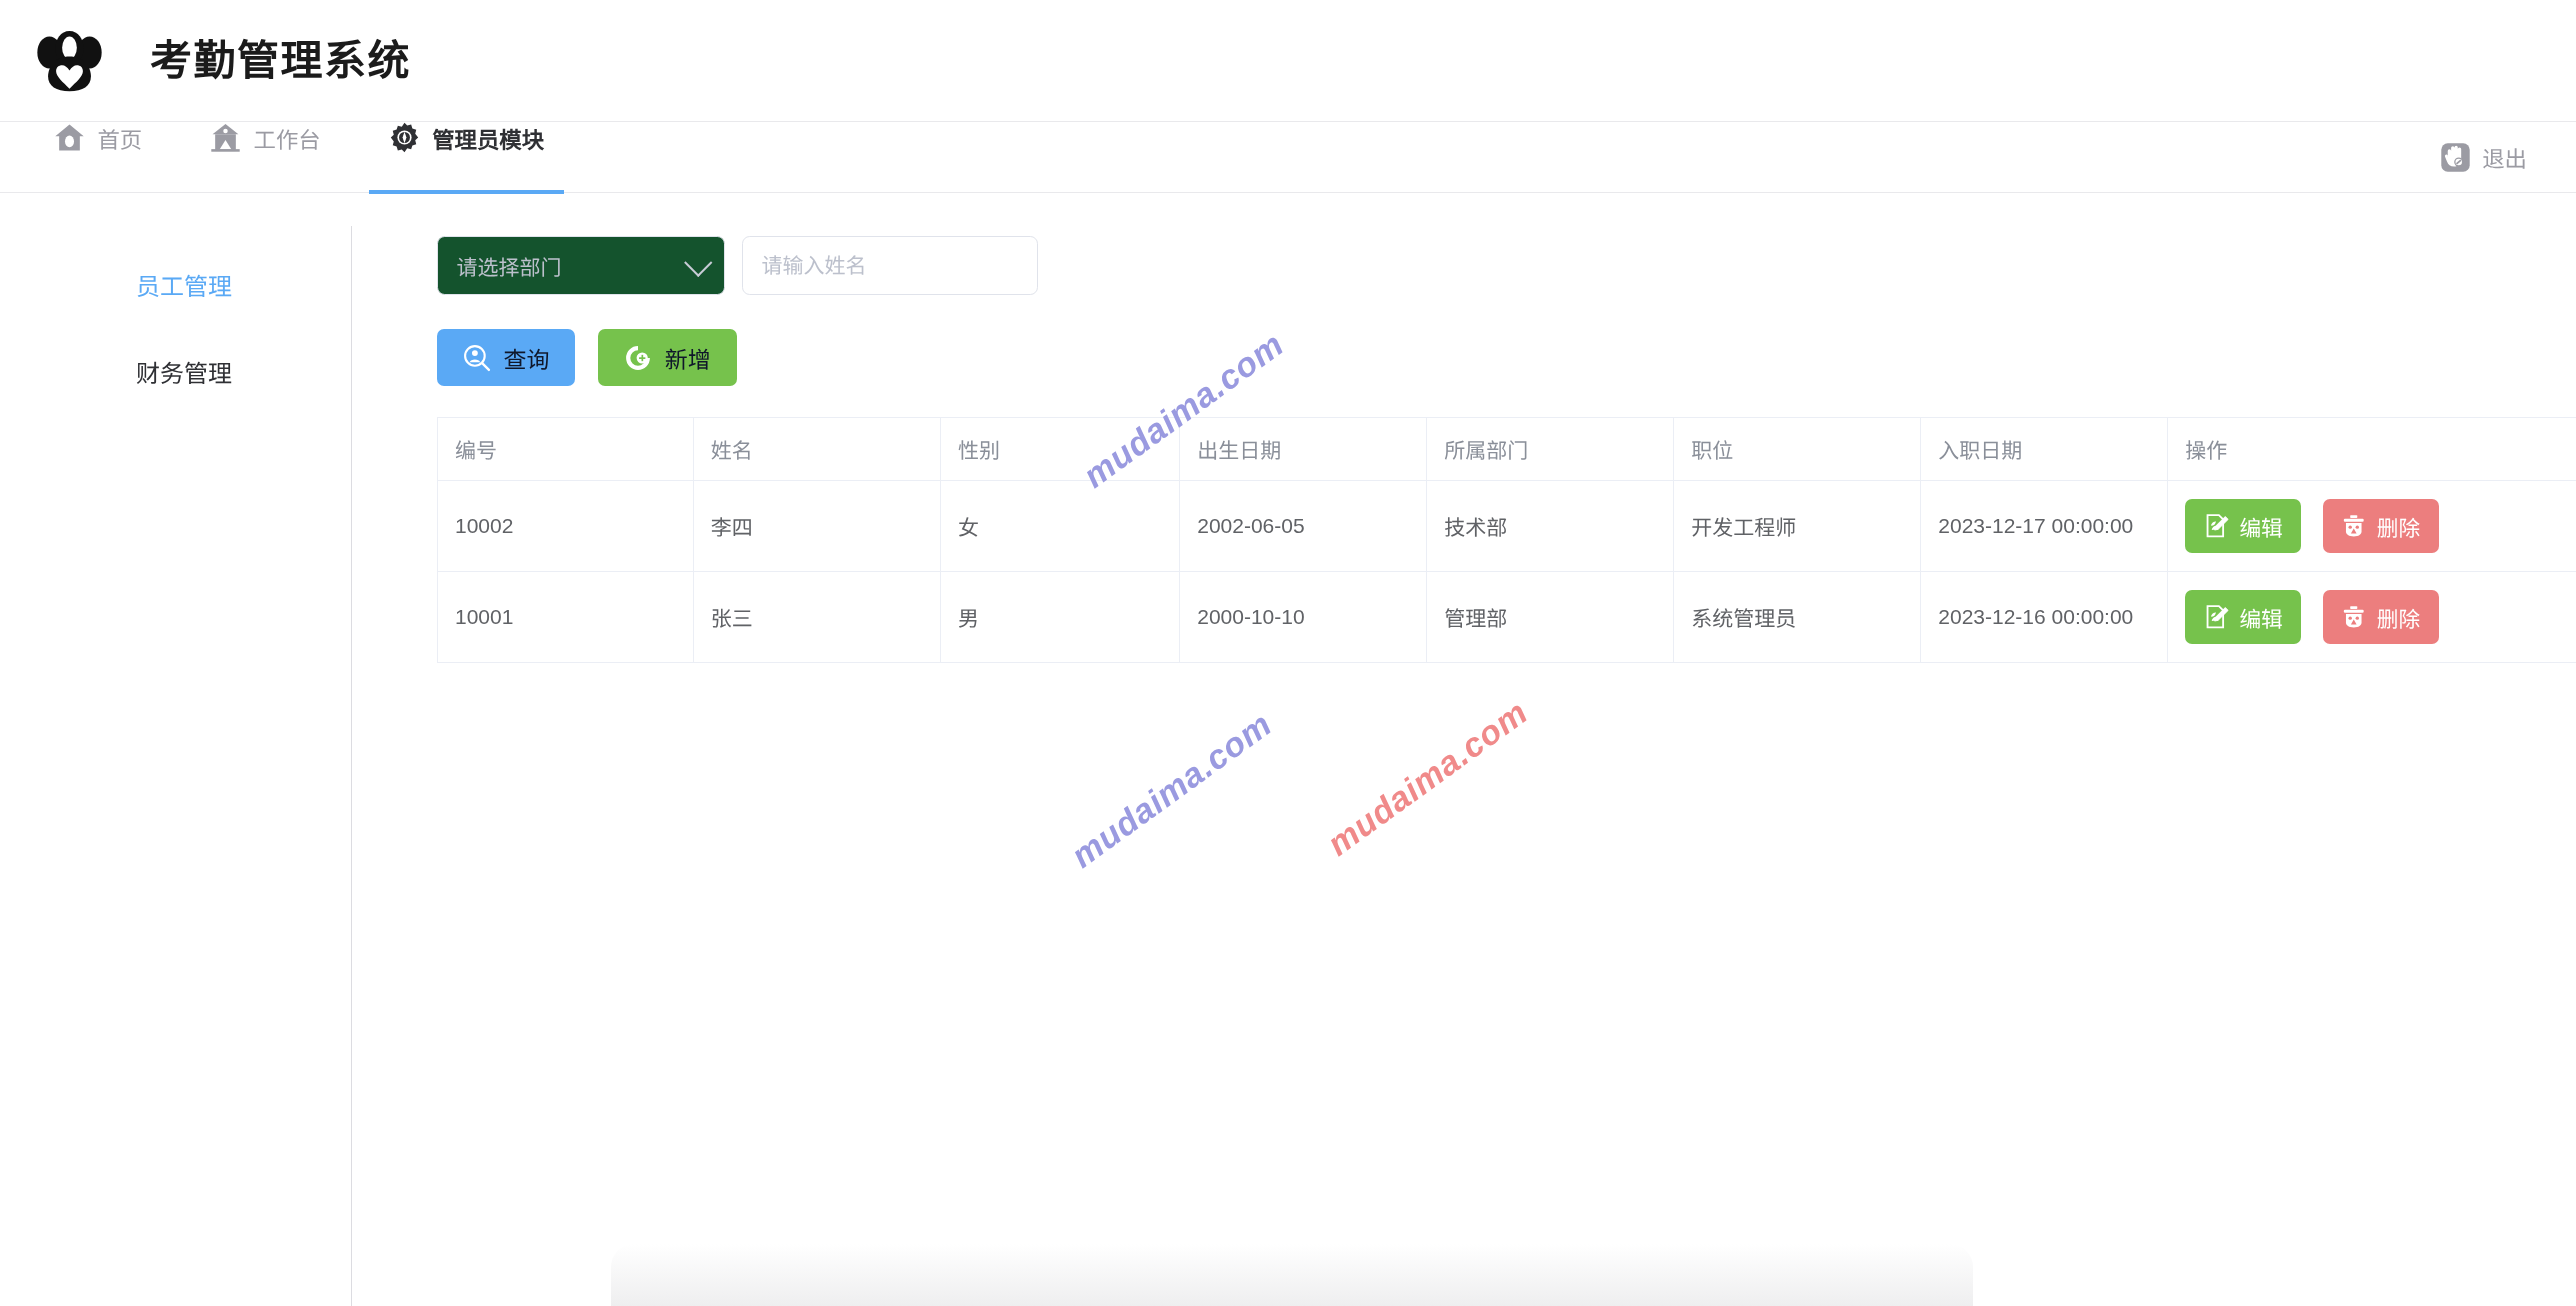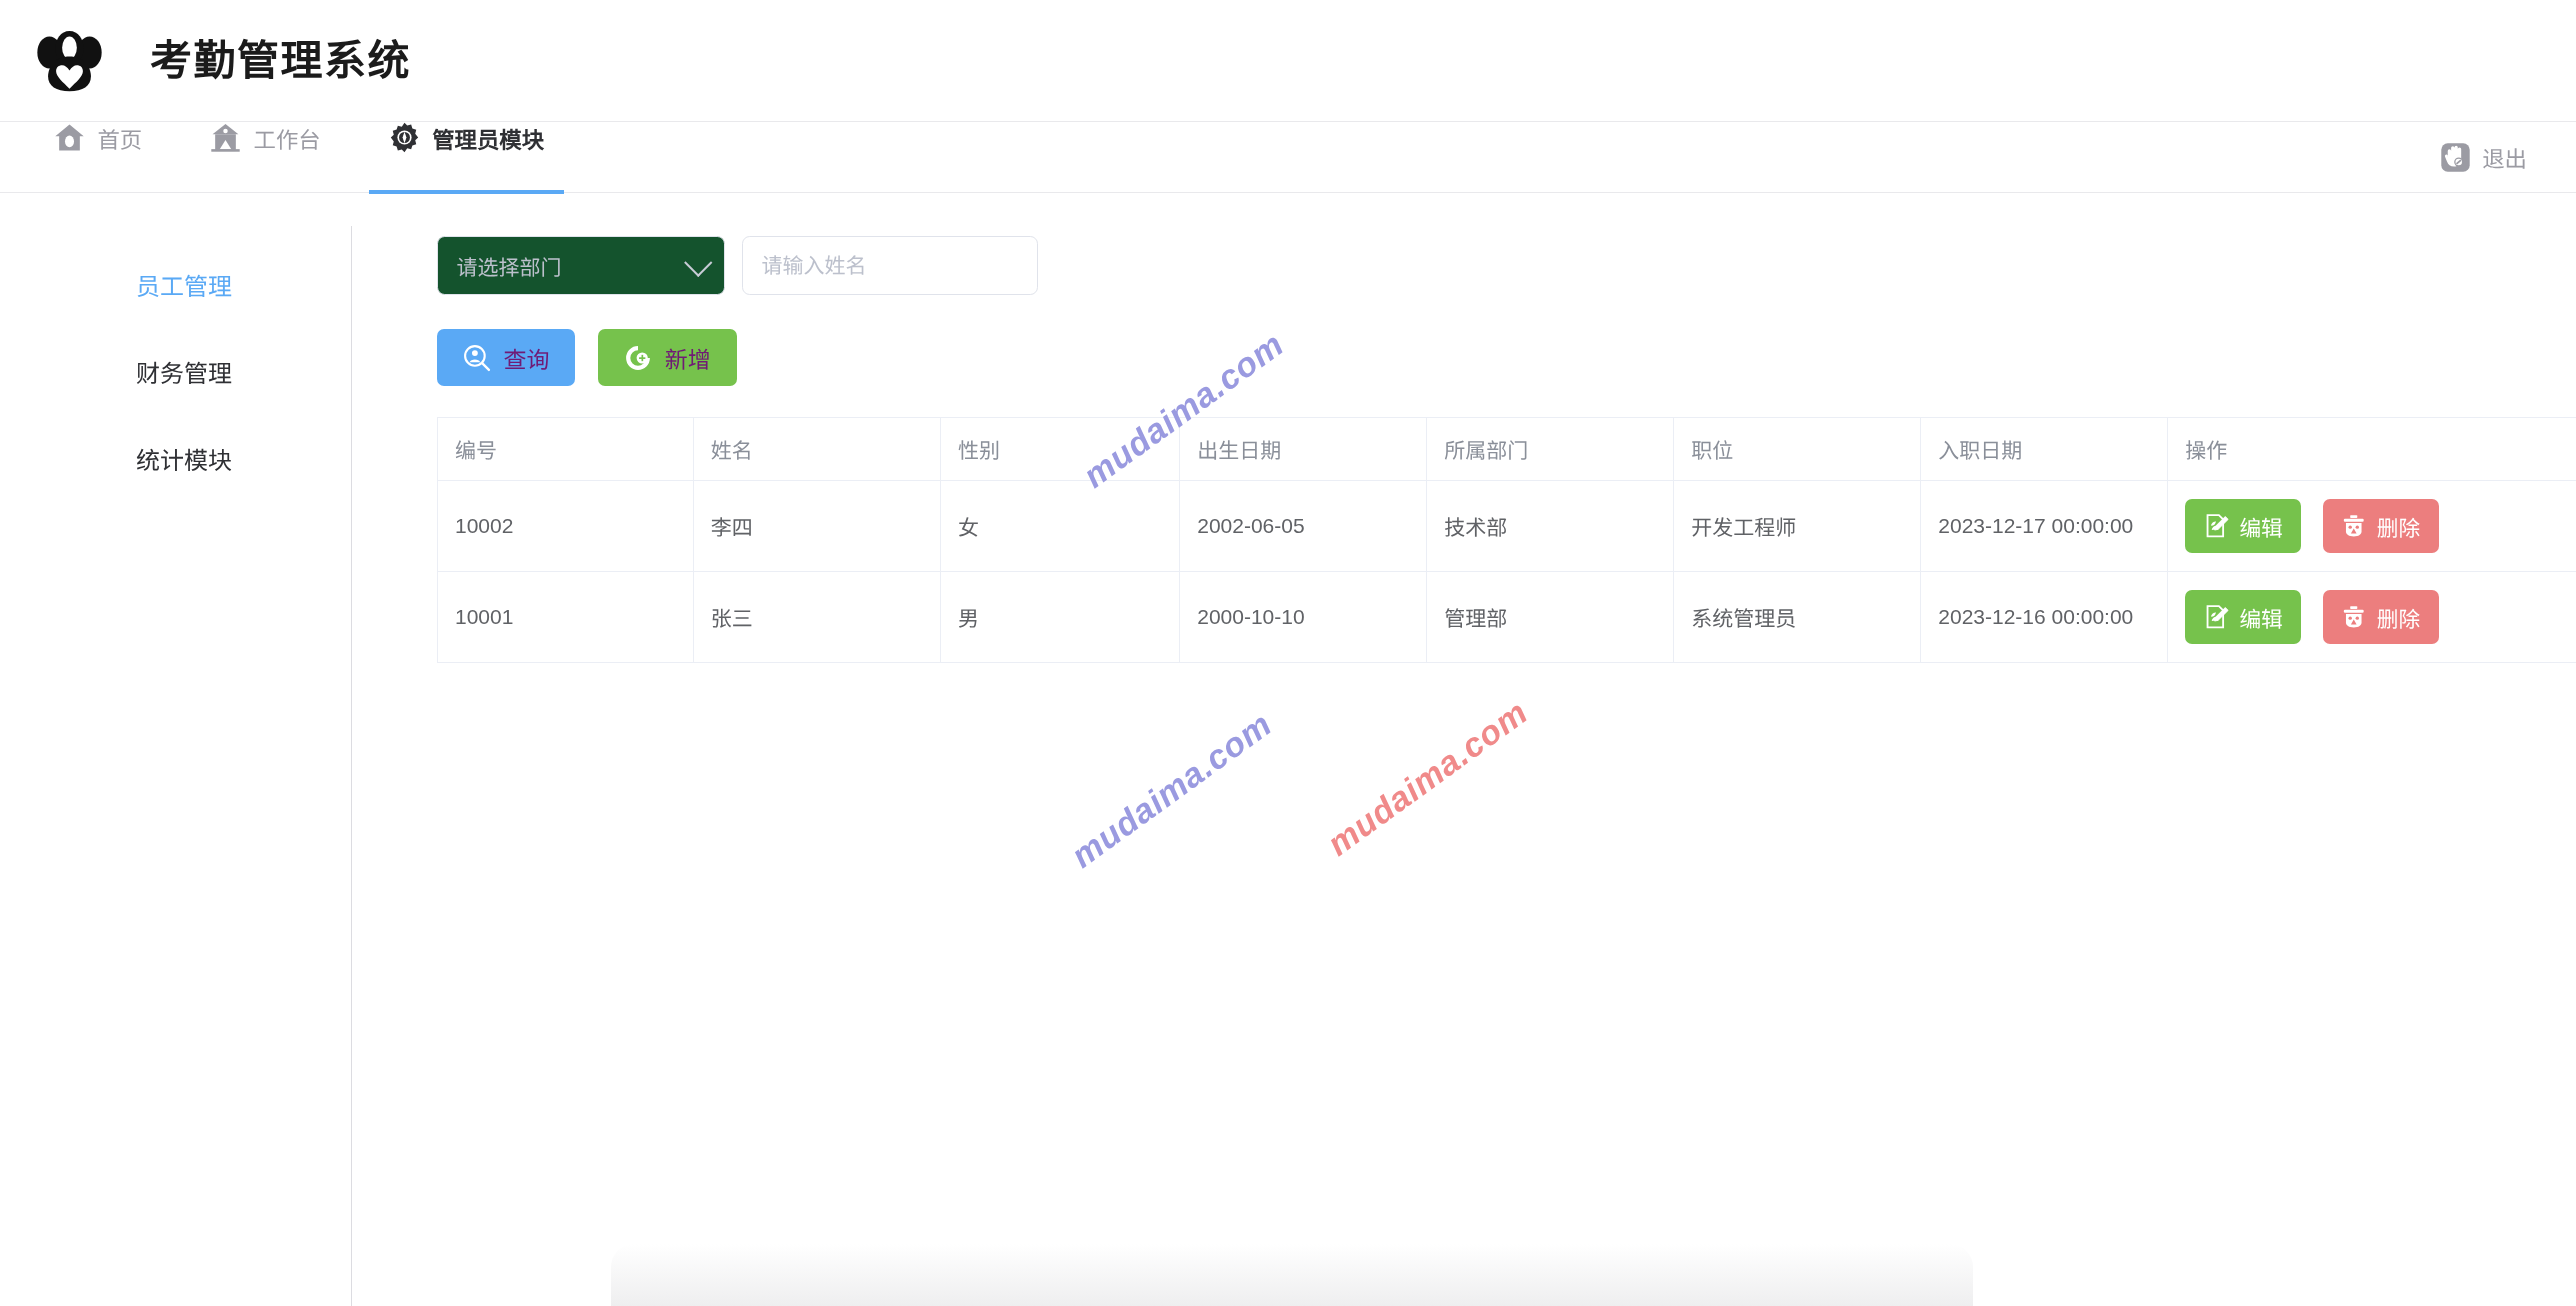--- a/index.html
+++ b/index.html
@@ -159,7 +159,7 @@
     height: 57px;
     border: none;
     border-radius: 7px;
-    color: #701a75;
+    color: #0f172a;
     font-size: 23px;
     display: inline-flex;
     align-items: center;

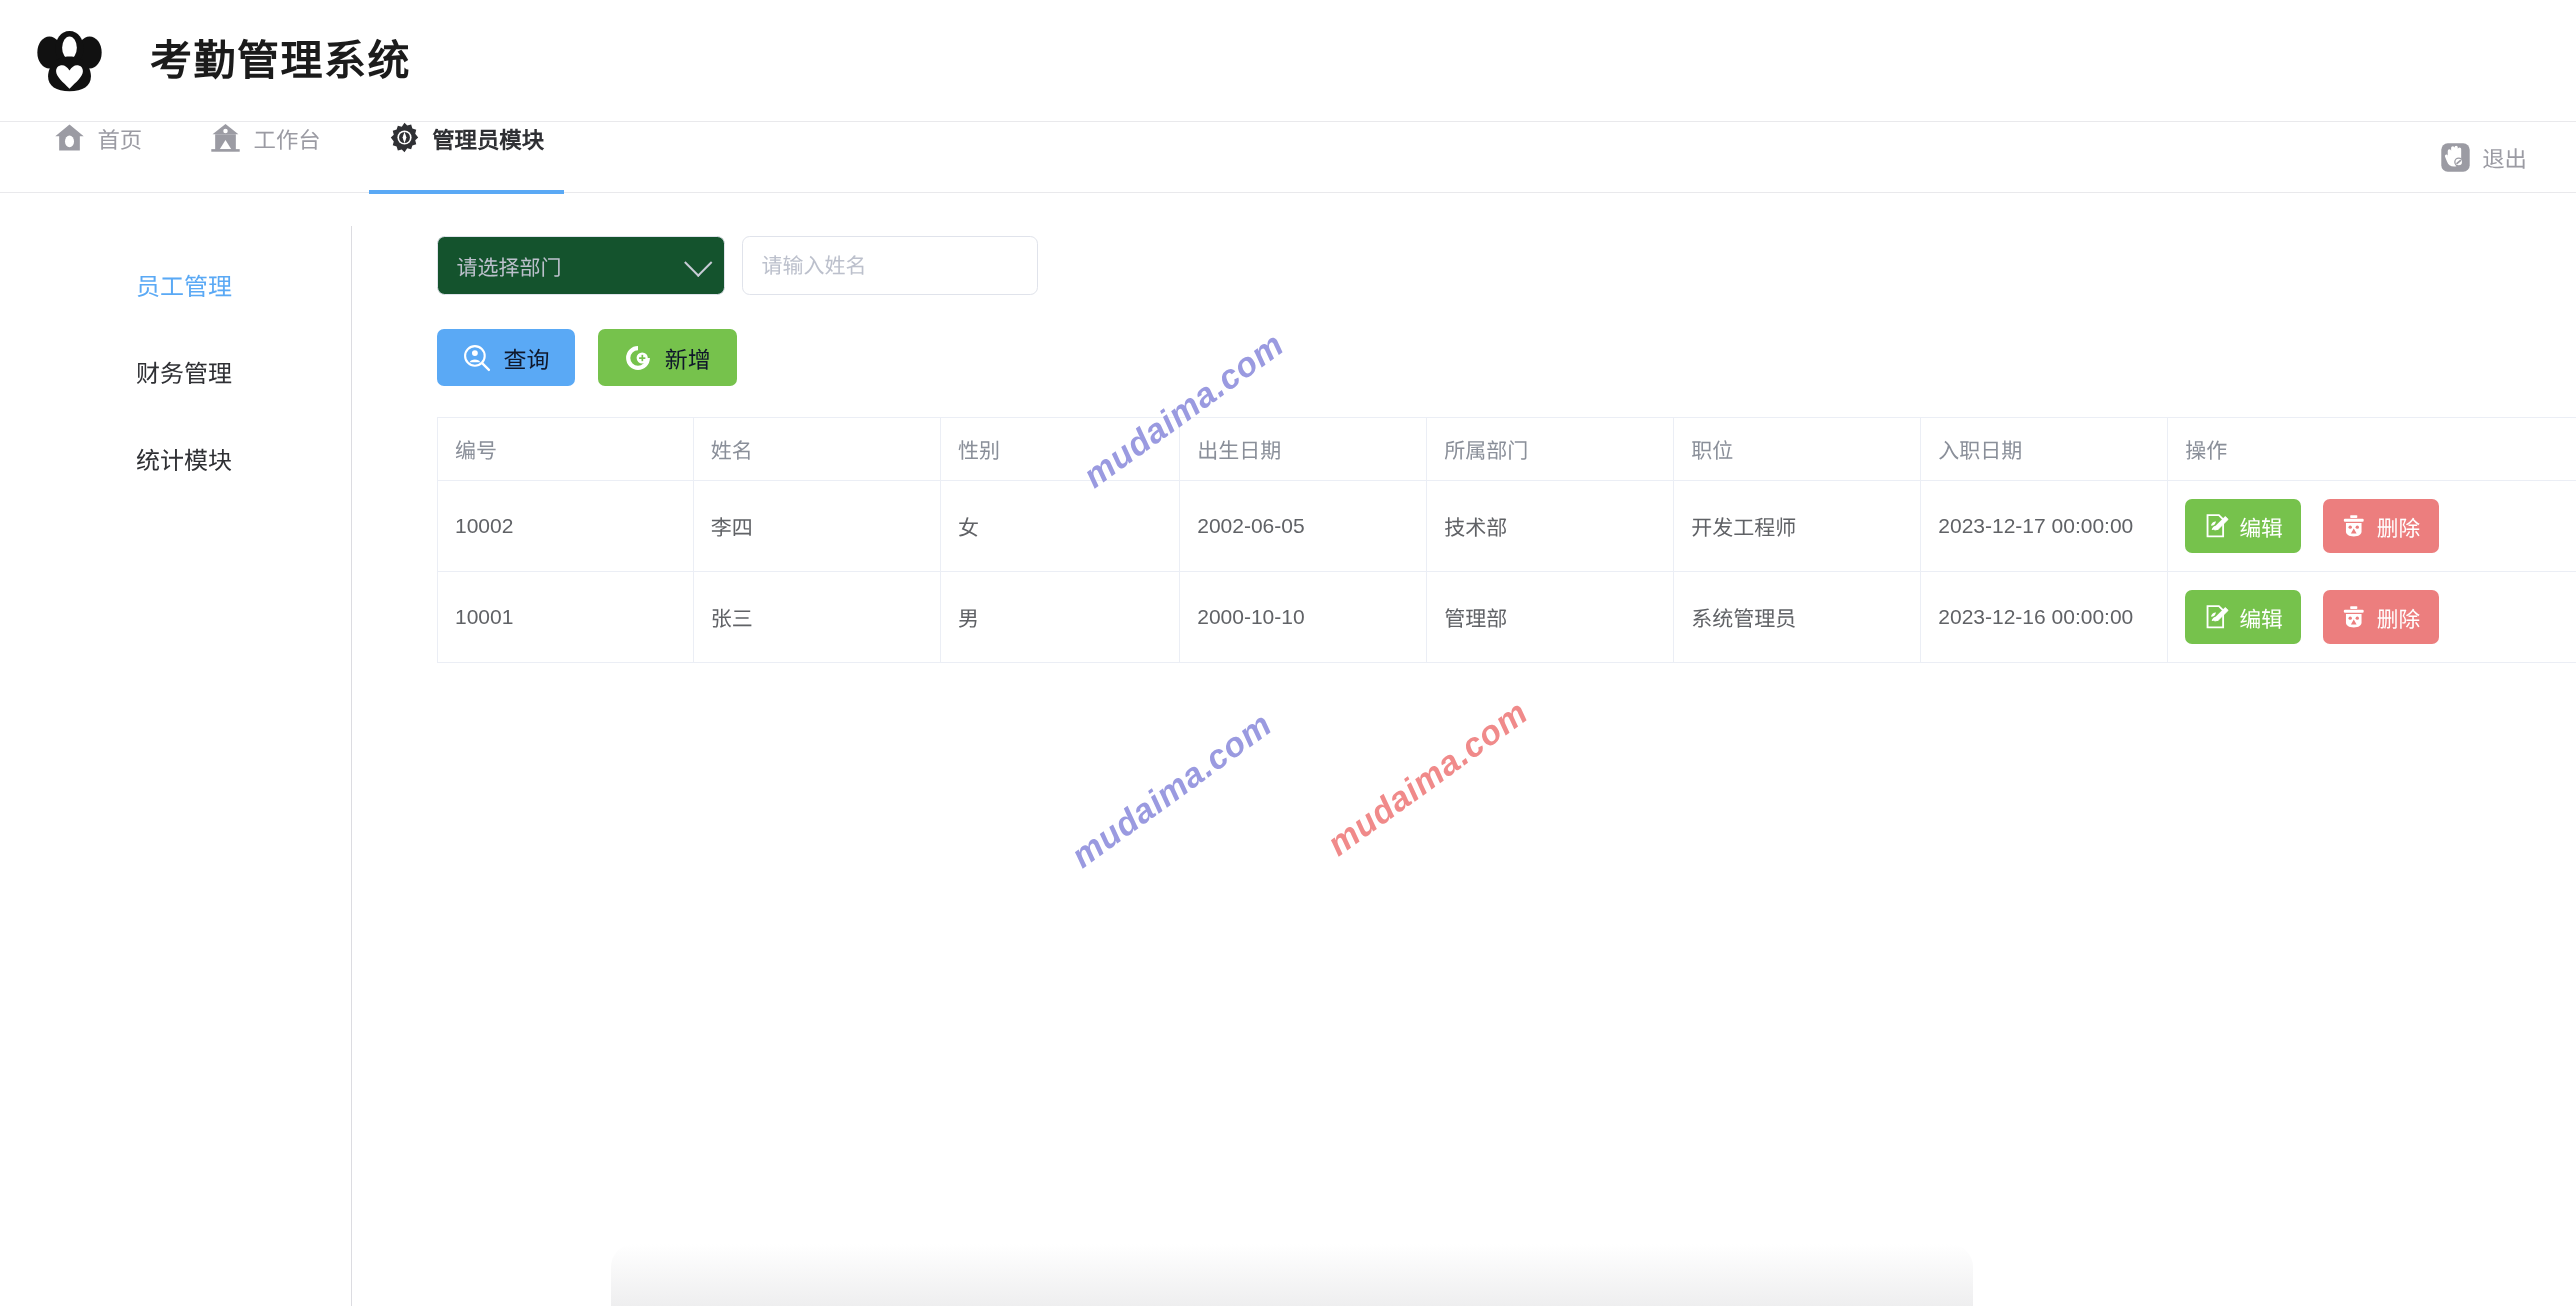--- a/index.html
+++ b/index.html
@@ -325,9 +325,6 @@
       </div>
       <div class="side-item">
         <span>财务管理</span>
-      </div>
-      <div class="side-item">
-        <span>统计模块</span>
       </div>
     </div>
 

